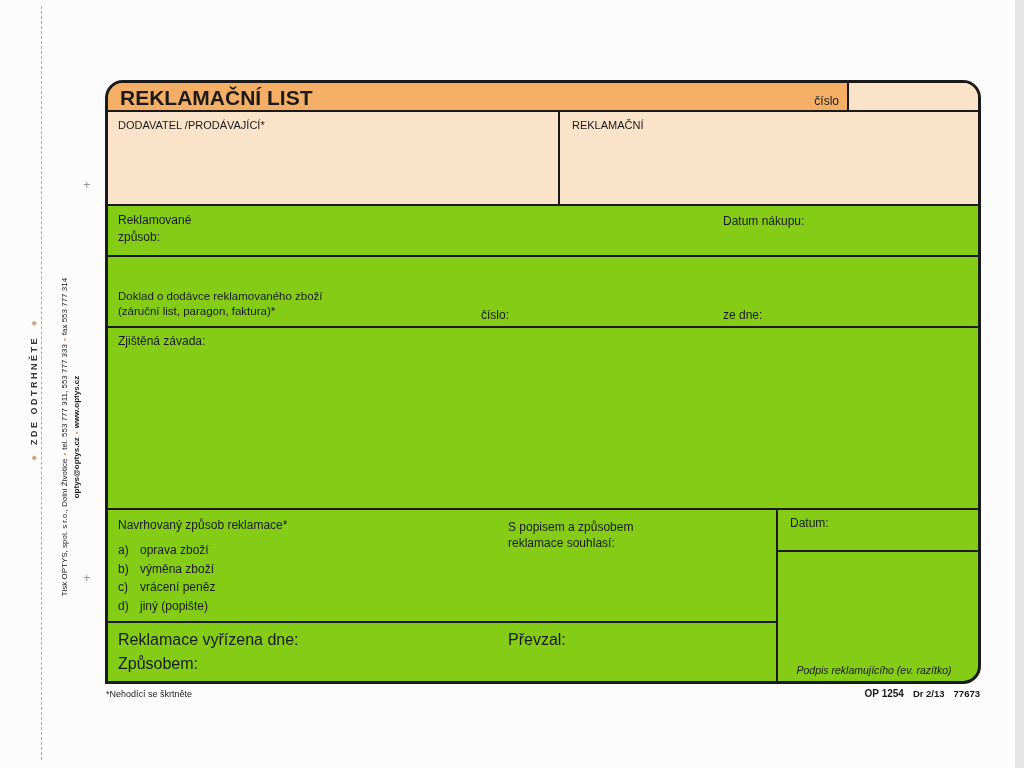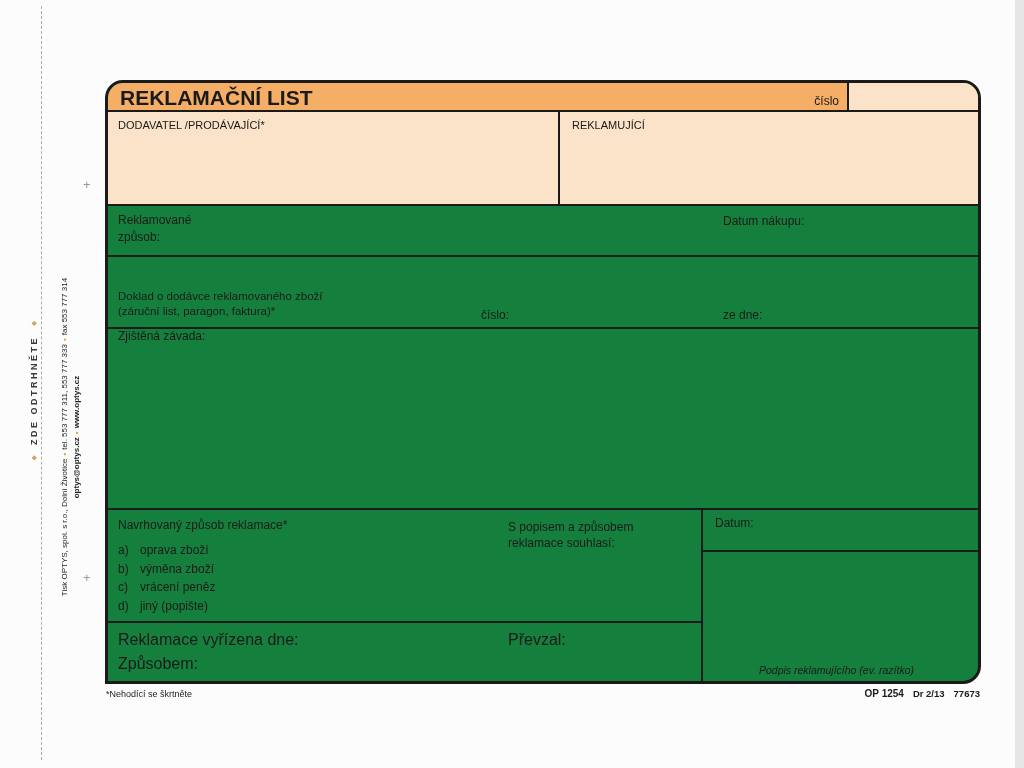--- a/index.html
+++ b/index.html
@@ -43,7 +43,7 @@
     position:absolute;left:105px;top:80px;width:876px;height:604px;
     border:3px solid var(--line);
     border-radius:18px 18px 18px 0;
-    background:#15803d;
+    background:#84cc16;
     display:flex;flex-direction:column;overflow:hidden;
   }
   .row-header{height:31px;background:var(--header-bg);display:flex;border-bottom:2px solid var(--line);}

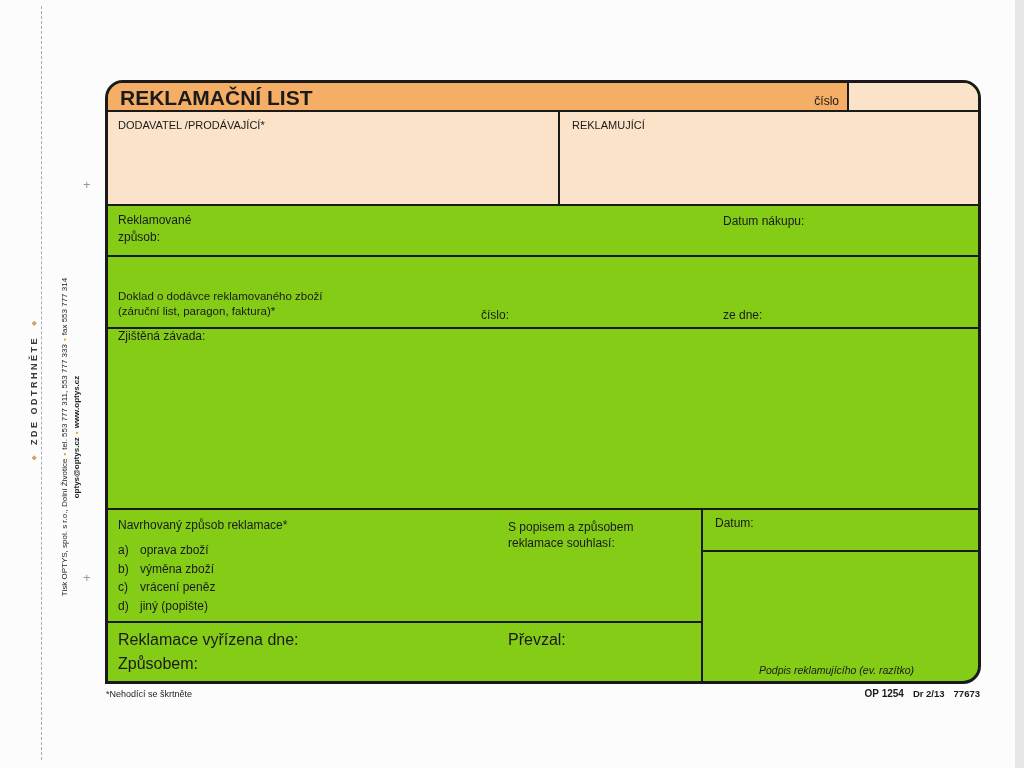--- a/index.html
+++ b/index.html
@@ -121,7 +121,7 @@
       <span>DODAVATEL /PRODÁVAJÍCÍ*</span>
     </div>
     <div class="cell-claimant">
-      <span>REKLAMUJÍCÍ</span>
+      <span>REKLAMAČNÍ</span>
     </div>
   </div>
 

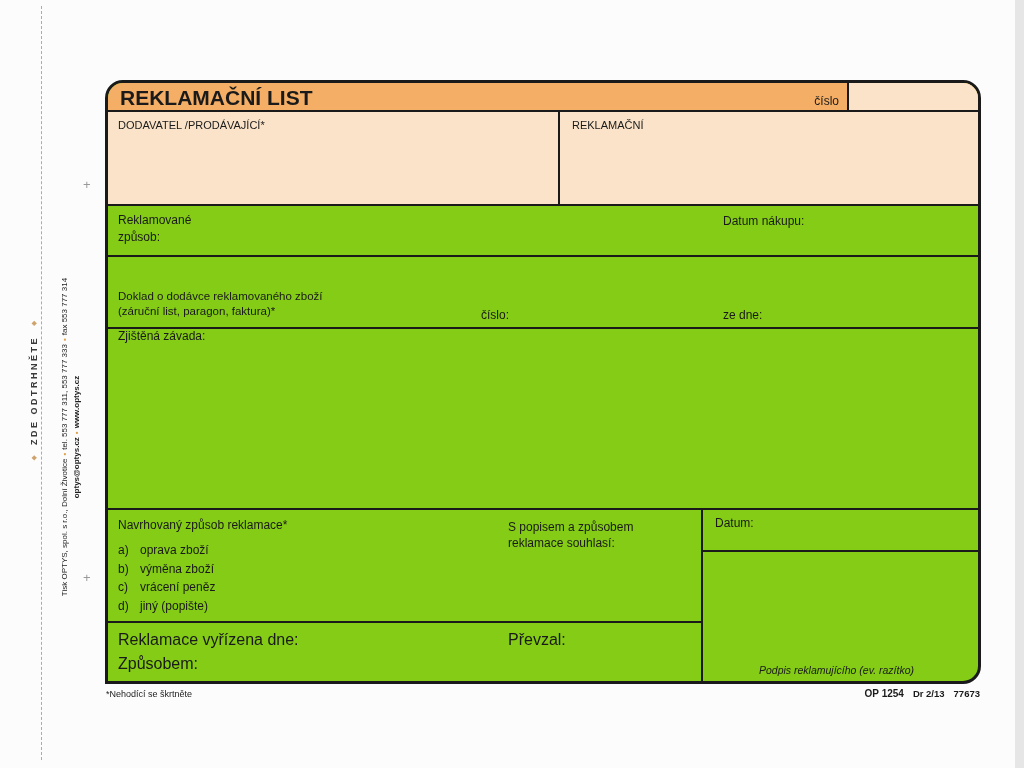--- a/index.html
+++ b/index.html
@@ -62,7 +62,7 @@
   .lbl-doc-number{position:absolute;left:373px;top:19px;font-size:12px;}
   .lbl-doc-date{position:absolute;left:615px;top:19px;font-size:12px;text-align:center;}
 
-  .row-defect{height:192px;border-bottom:2px solid var(--line);padding:0 10px;font-size:12px;}
+  .row-defect{height:192px;border-bottom:2px solid var(--line);padding:6px 10px;font-size:12px;}
 
   .row-bottom{flex:1;display:flex;}
   .bottom-left{width:595px;border-right:2px solid var(--line);display:flex;flex-direction:column;}

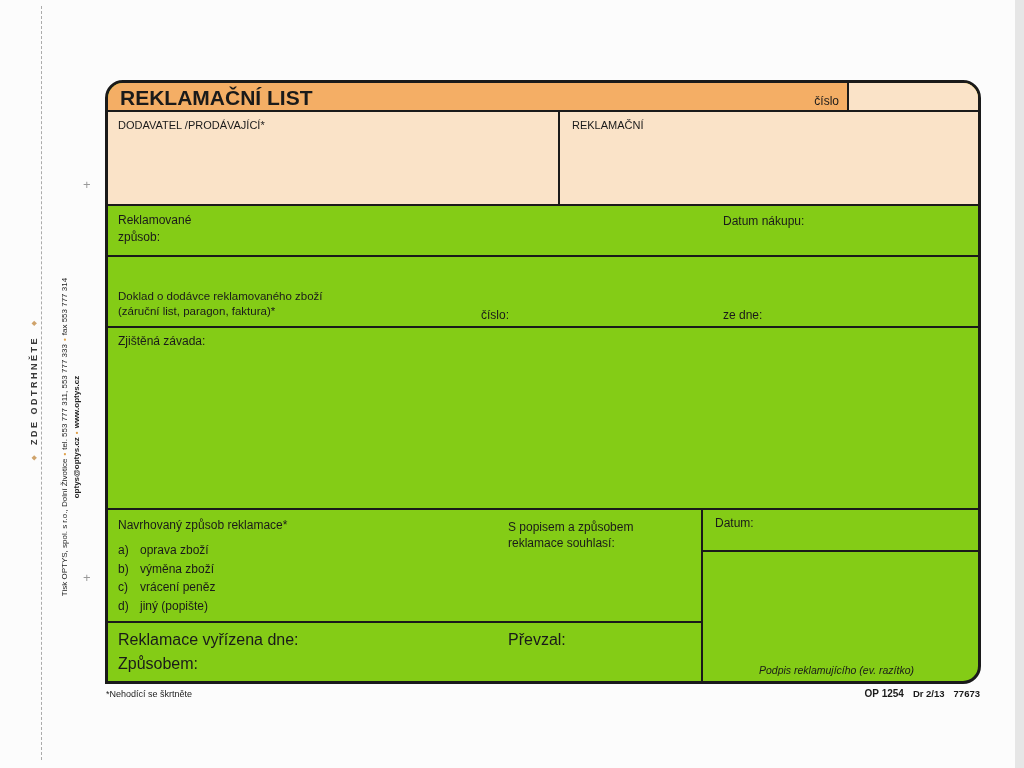--- a/index.html
+++ b/index.html
@@ -65,7 +65,7 @@
   .row-defect{height:192px;border-bottom:2px solid var(--line);padding:6px 10px;font-size:12px;}
 
   .row-bottom{flex:1;display:flex;}
-  .bottom-left{width:595px;border-right:2px solid var(--line);display:flex;flex-direction:column;}
+  .bottom-left{width:670px;border-right:2px solid var(--line);display:flex;flex-direction:column;}
   .proposed{height:113px;border-bottom:2px solid var(--line);position:relative;padding:8px 10px;font-size:12px;}
   .options{margin-top:9px;}
   .option{display:flex;line-height:18.5px;}

